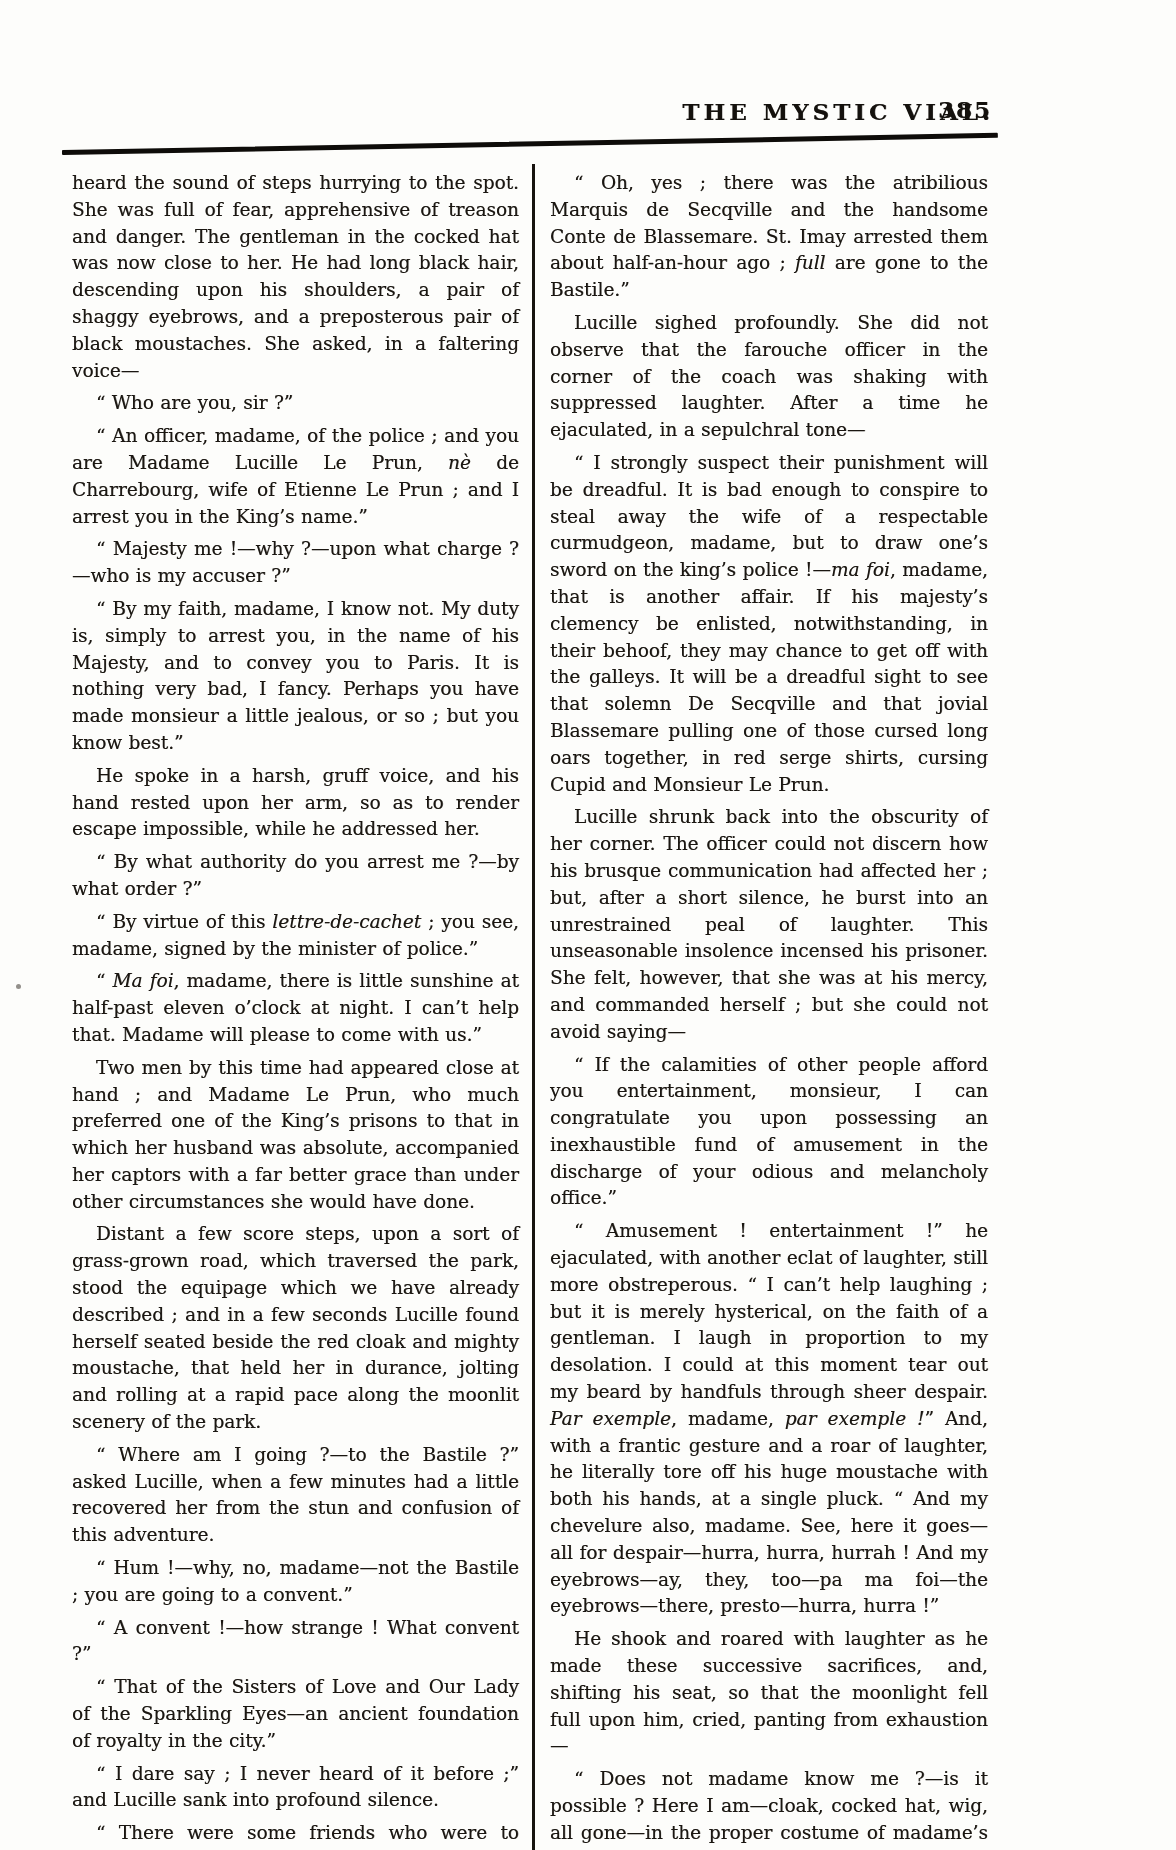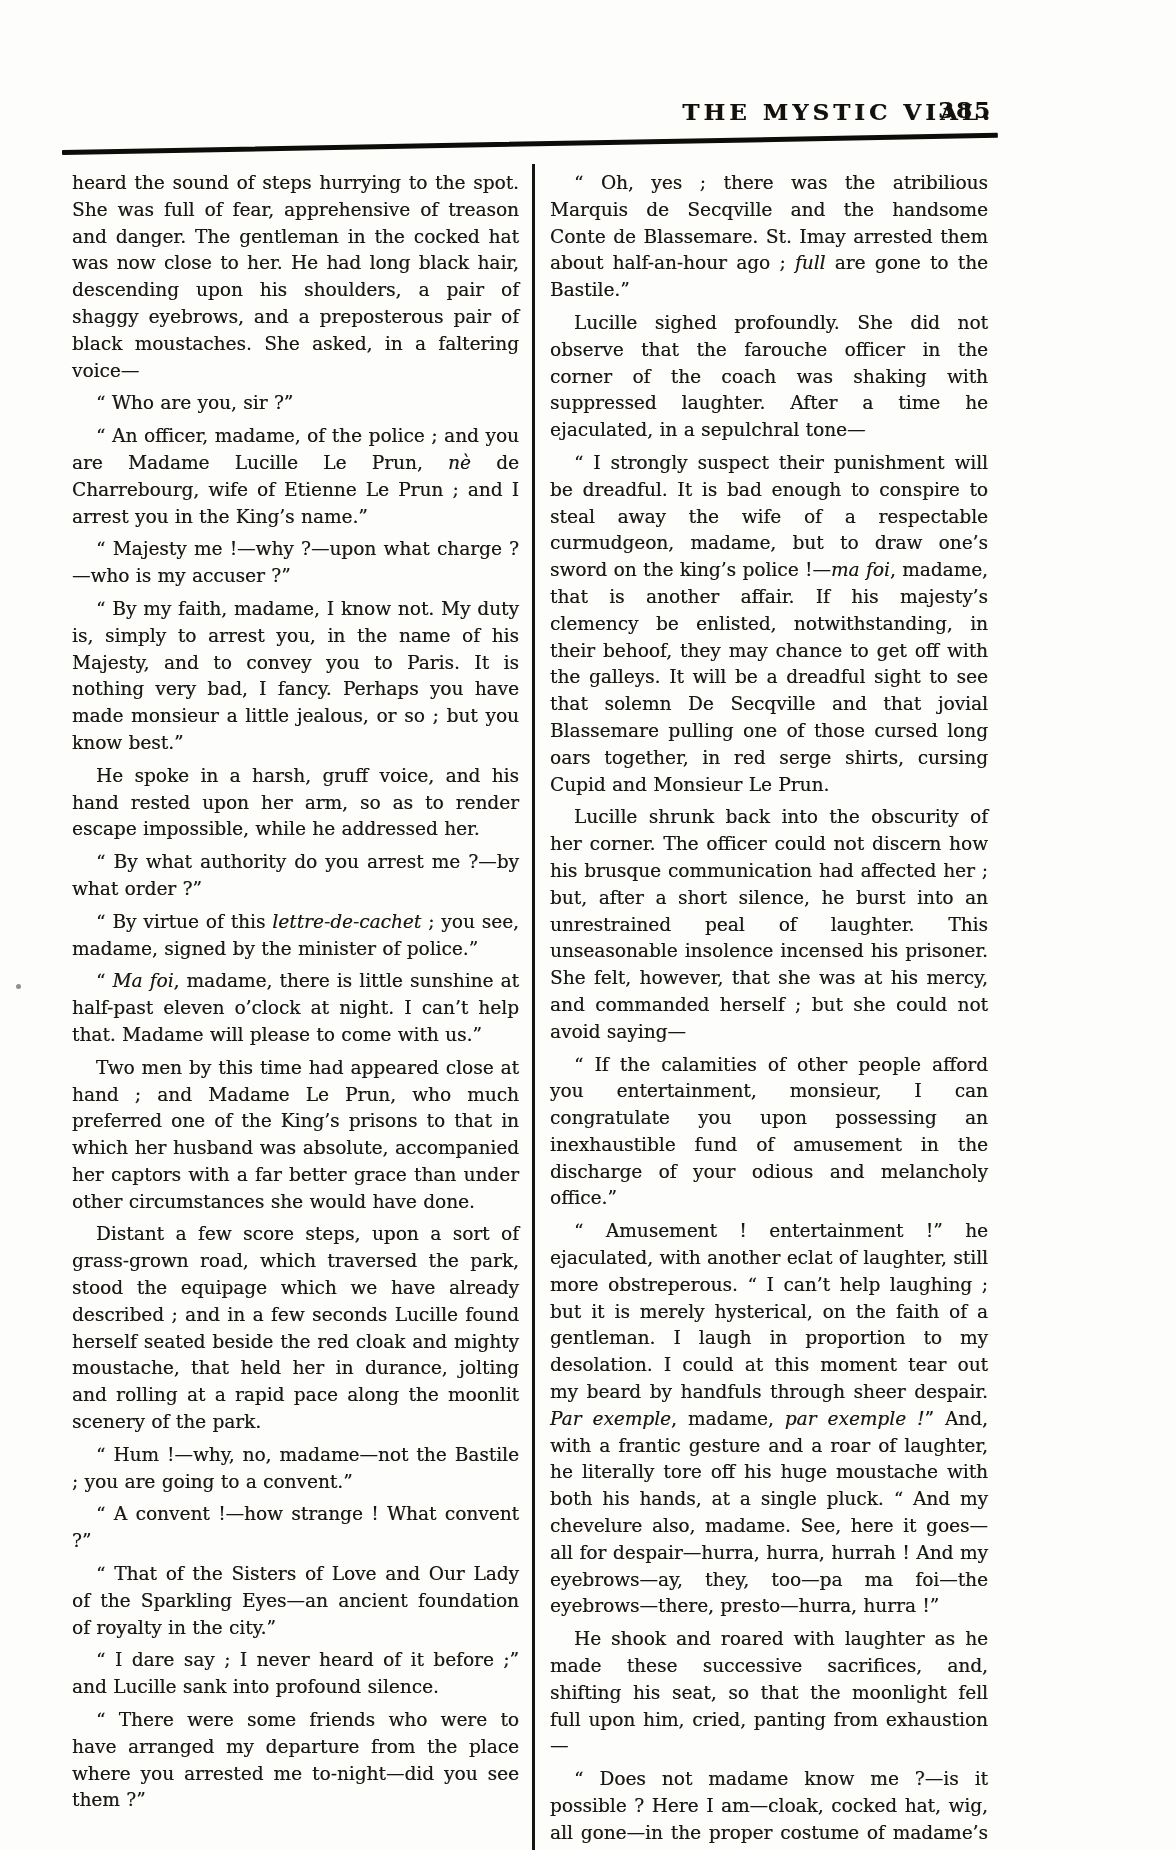--- a/index.html
+++ b/index.html
@@ -109,6 +109,7 @@
         <p class="para">“ <i>Ma foi</i>, madame, there is little sunshine at half-past eleven o’clock at night. I can’t help that. Madame will please to come with us.”</p>
         <p class="para">Two men by this time had appeared close at hand ; and Madame Le Prun, who much preferred one of the King’s prisons to that in which her husband was absolute, accompanied her captors with a far better grace than under other circumstances she would have done.</p>
         <p class="para">Distant a few score steps, upon a sort of grass-grown road, which traversed the park, stood the equipage which we have already described ; and in a few seconds Lucille found herself seated beside the red cloak and mighty moustache, that held her in durance, jolting and rolling at a rapid pace along the moonlit scenery of the park.</p>
+        <p class="para">“ Where am I going ?—to the Bastile ?” asked Lucille, when a few minutes had a little recovered her from the stun and confusion of this adventure.</p>
         <p class="para">“ Hum !—why, no, madame—not the Bastile ; you are going to a convent.”</p>
         <p class="para">“ A convent !—how strange !  What convent ?”</p>
         <p class="para">“ That of the Sisters of Love and Our Lady of the Sparkling Eyes—an ancient foundation of royalty in the city.”</p>

